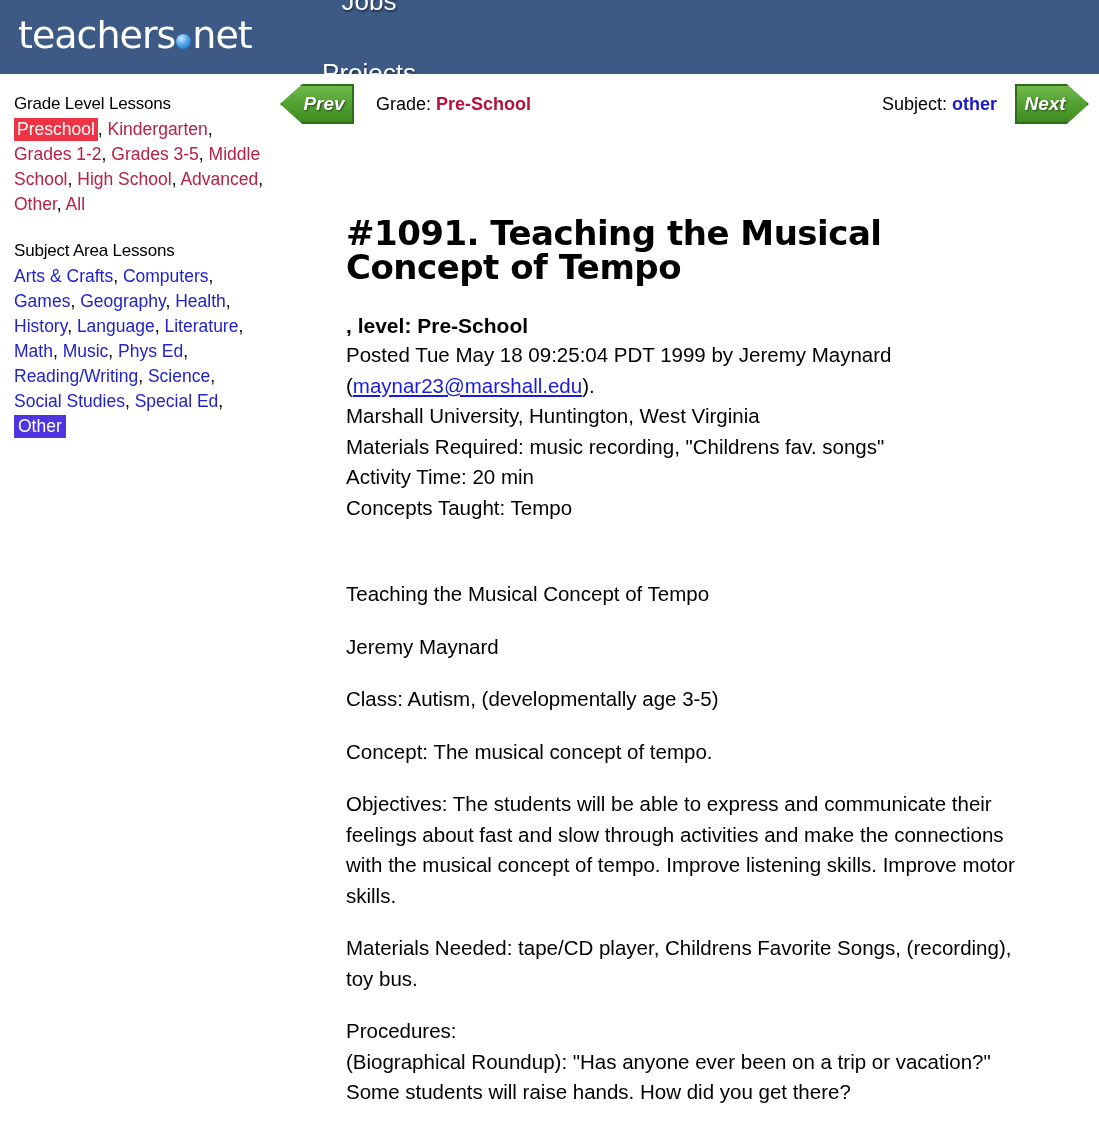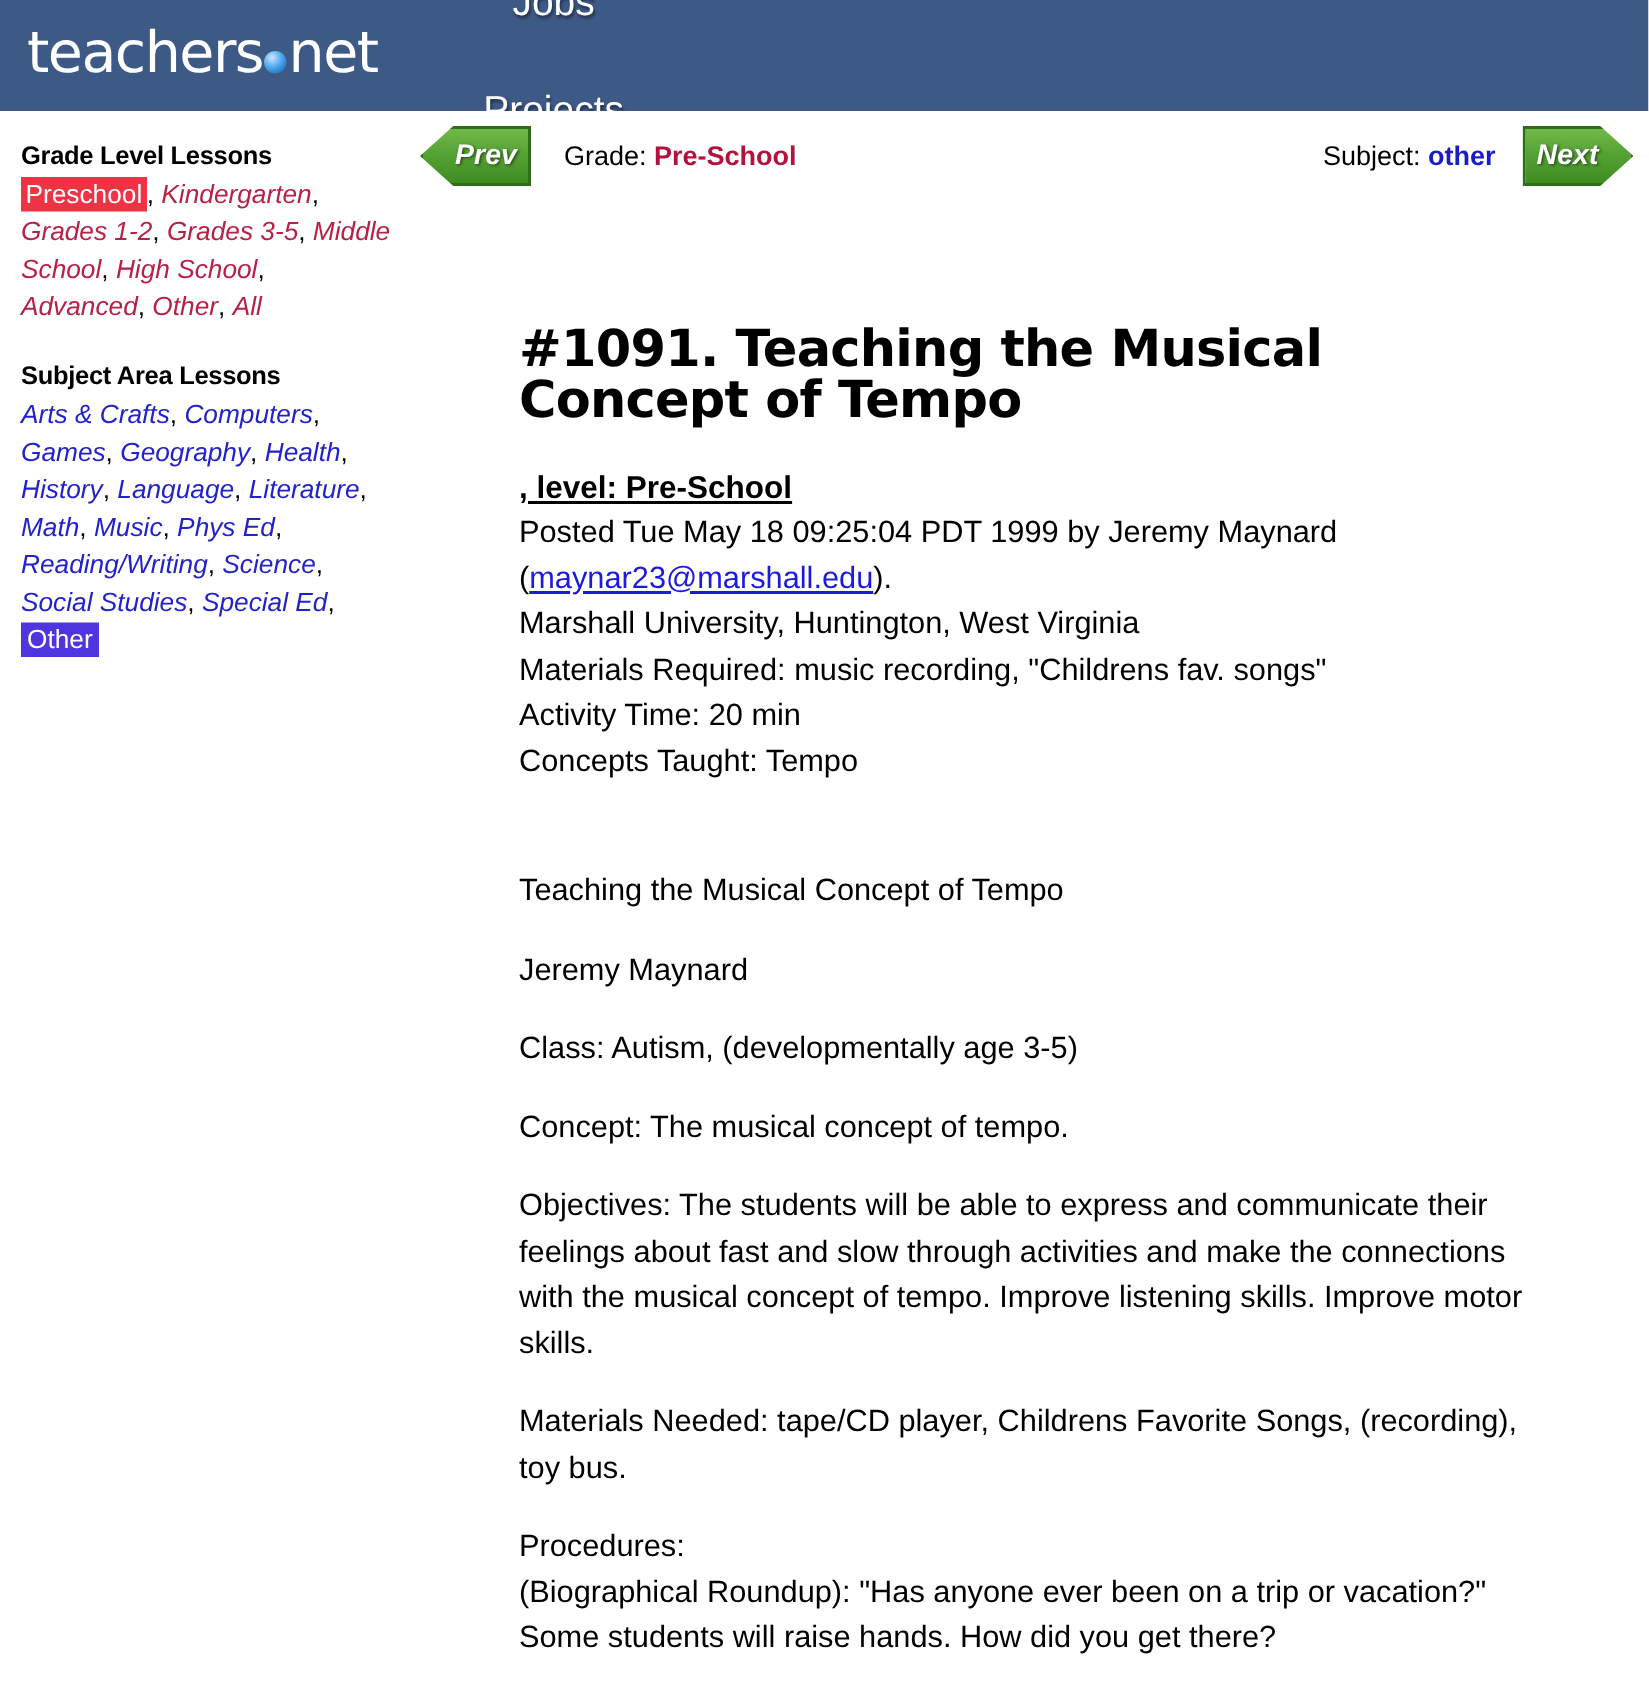--- a/index.html
+++ b/index.html
@@ -90,7 +90,7 @@
   
   .side-heading {
     font-size: 17px;
-    font-weight: bold;
+    font-weight: normal;
     color: #000;
     margin: 0 0 3px 0;
     letter-spacing: -0.2px;

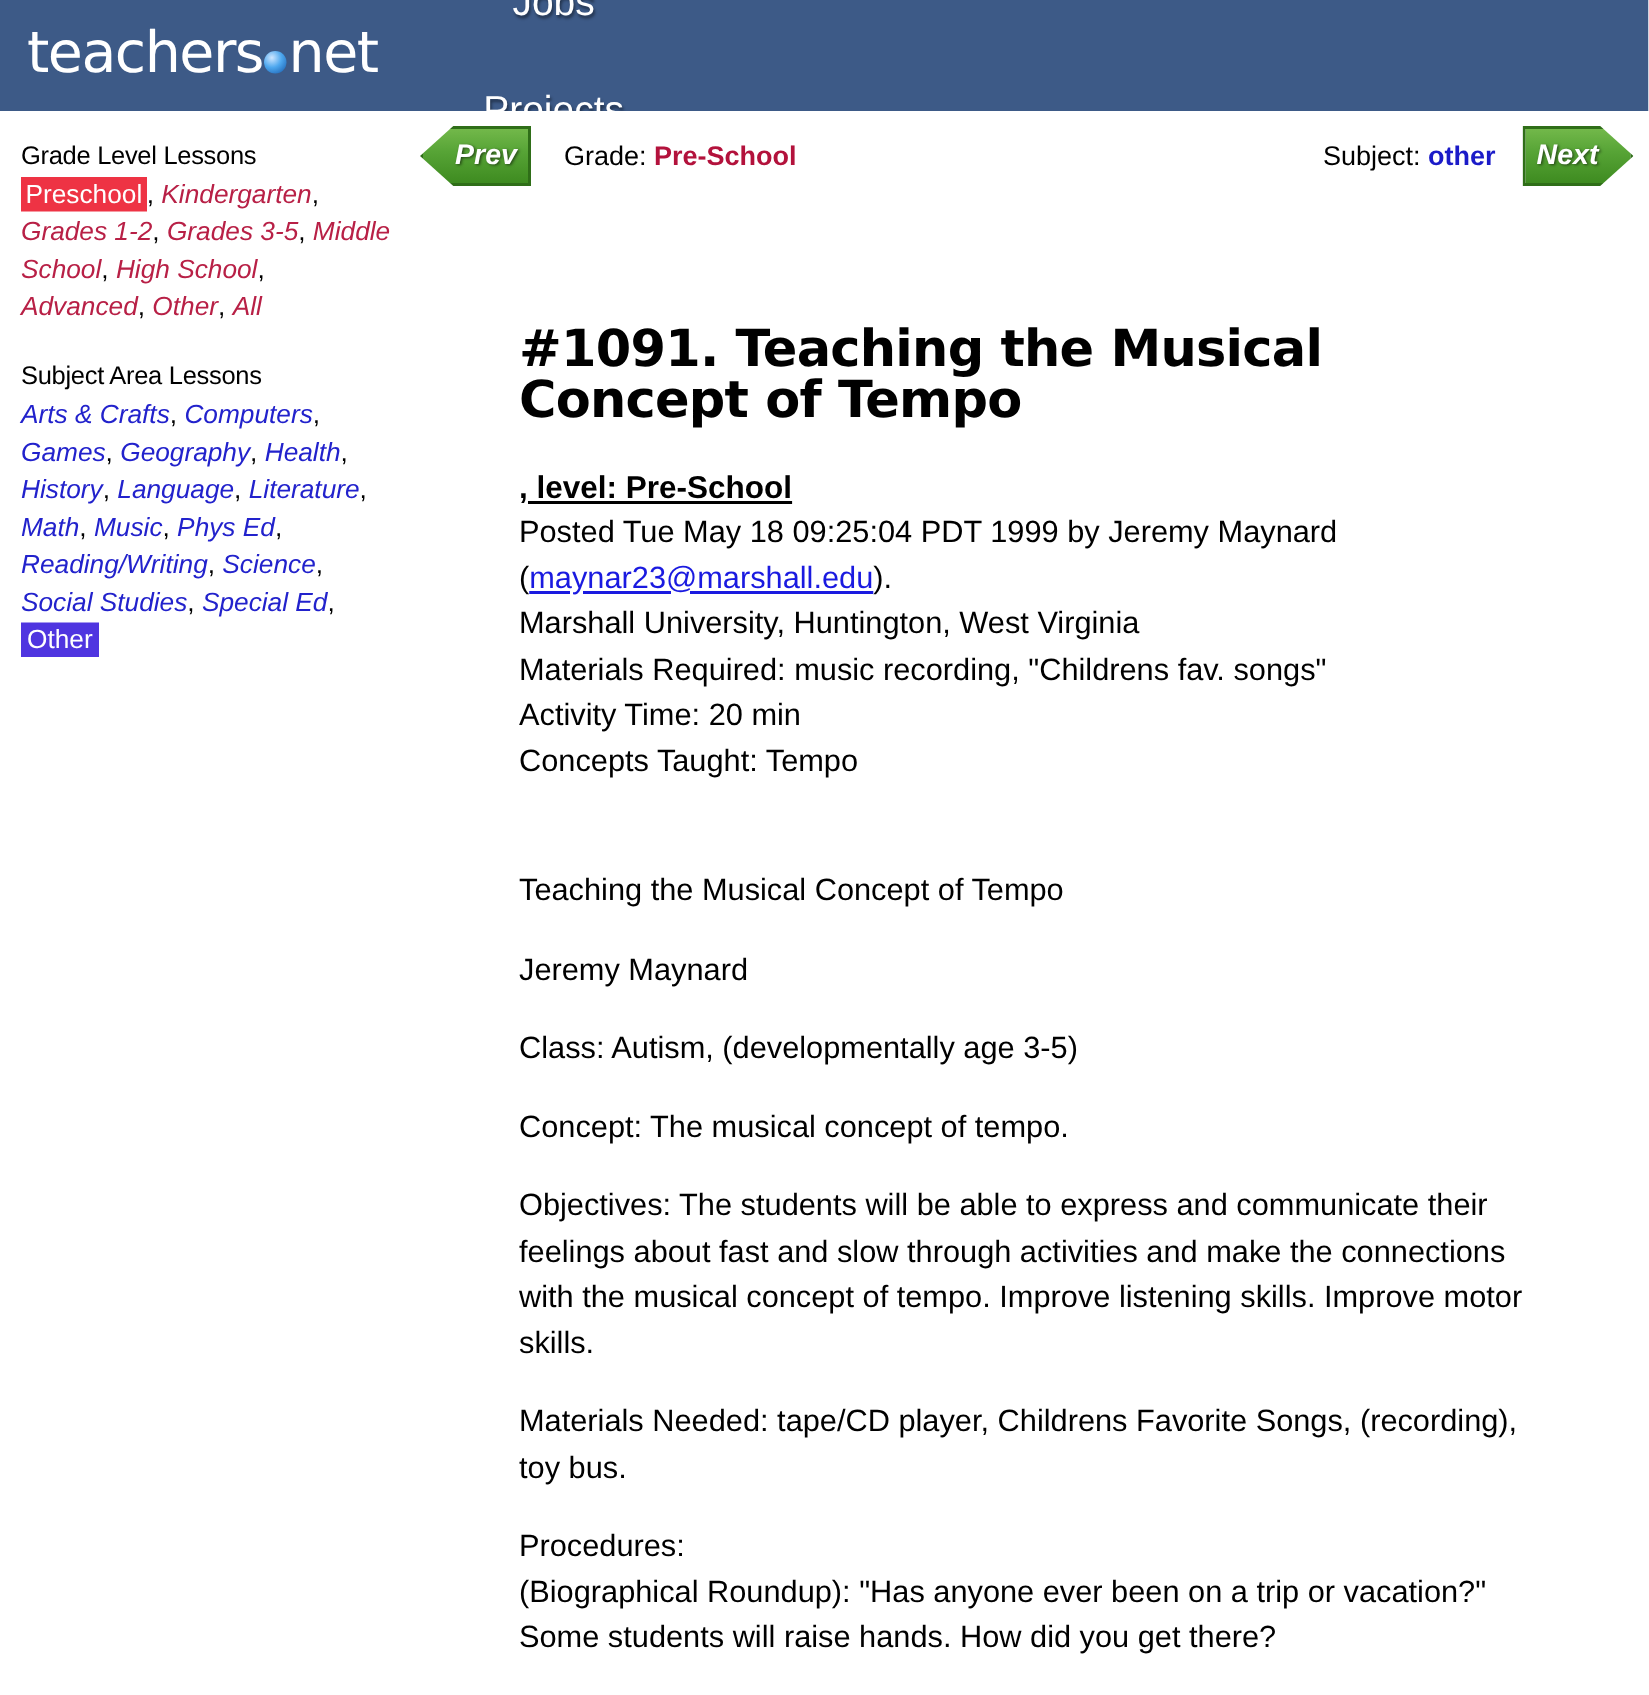--- a/index.html
+++ b/index.html
@@ -102,7 +102,6 @@
   }
   .side-list a {
     text-decoration: none;
-    font-style: italic;
   }
   .grade-link { color: #b82046; }
   .subject-link { color: #2222cc; }

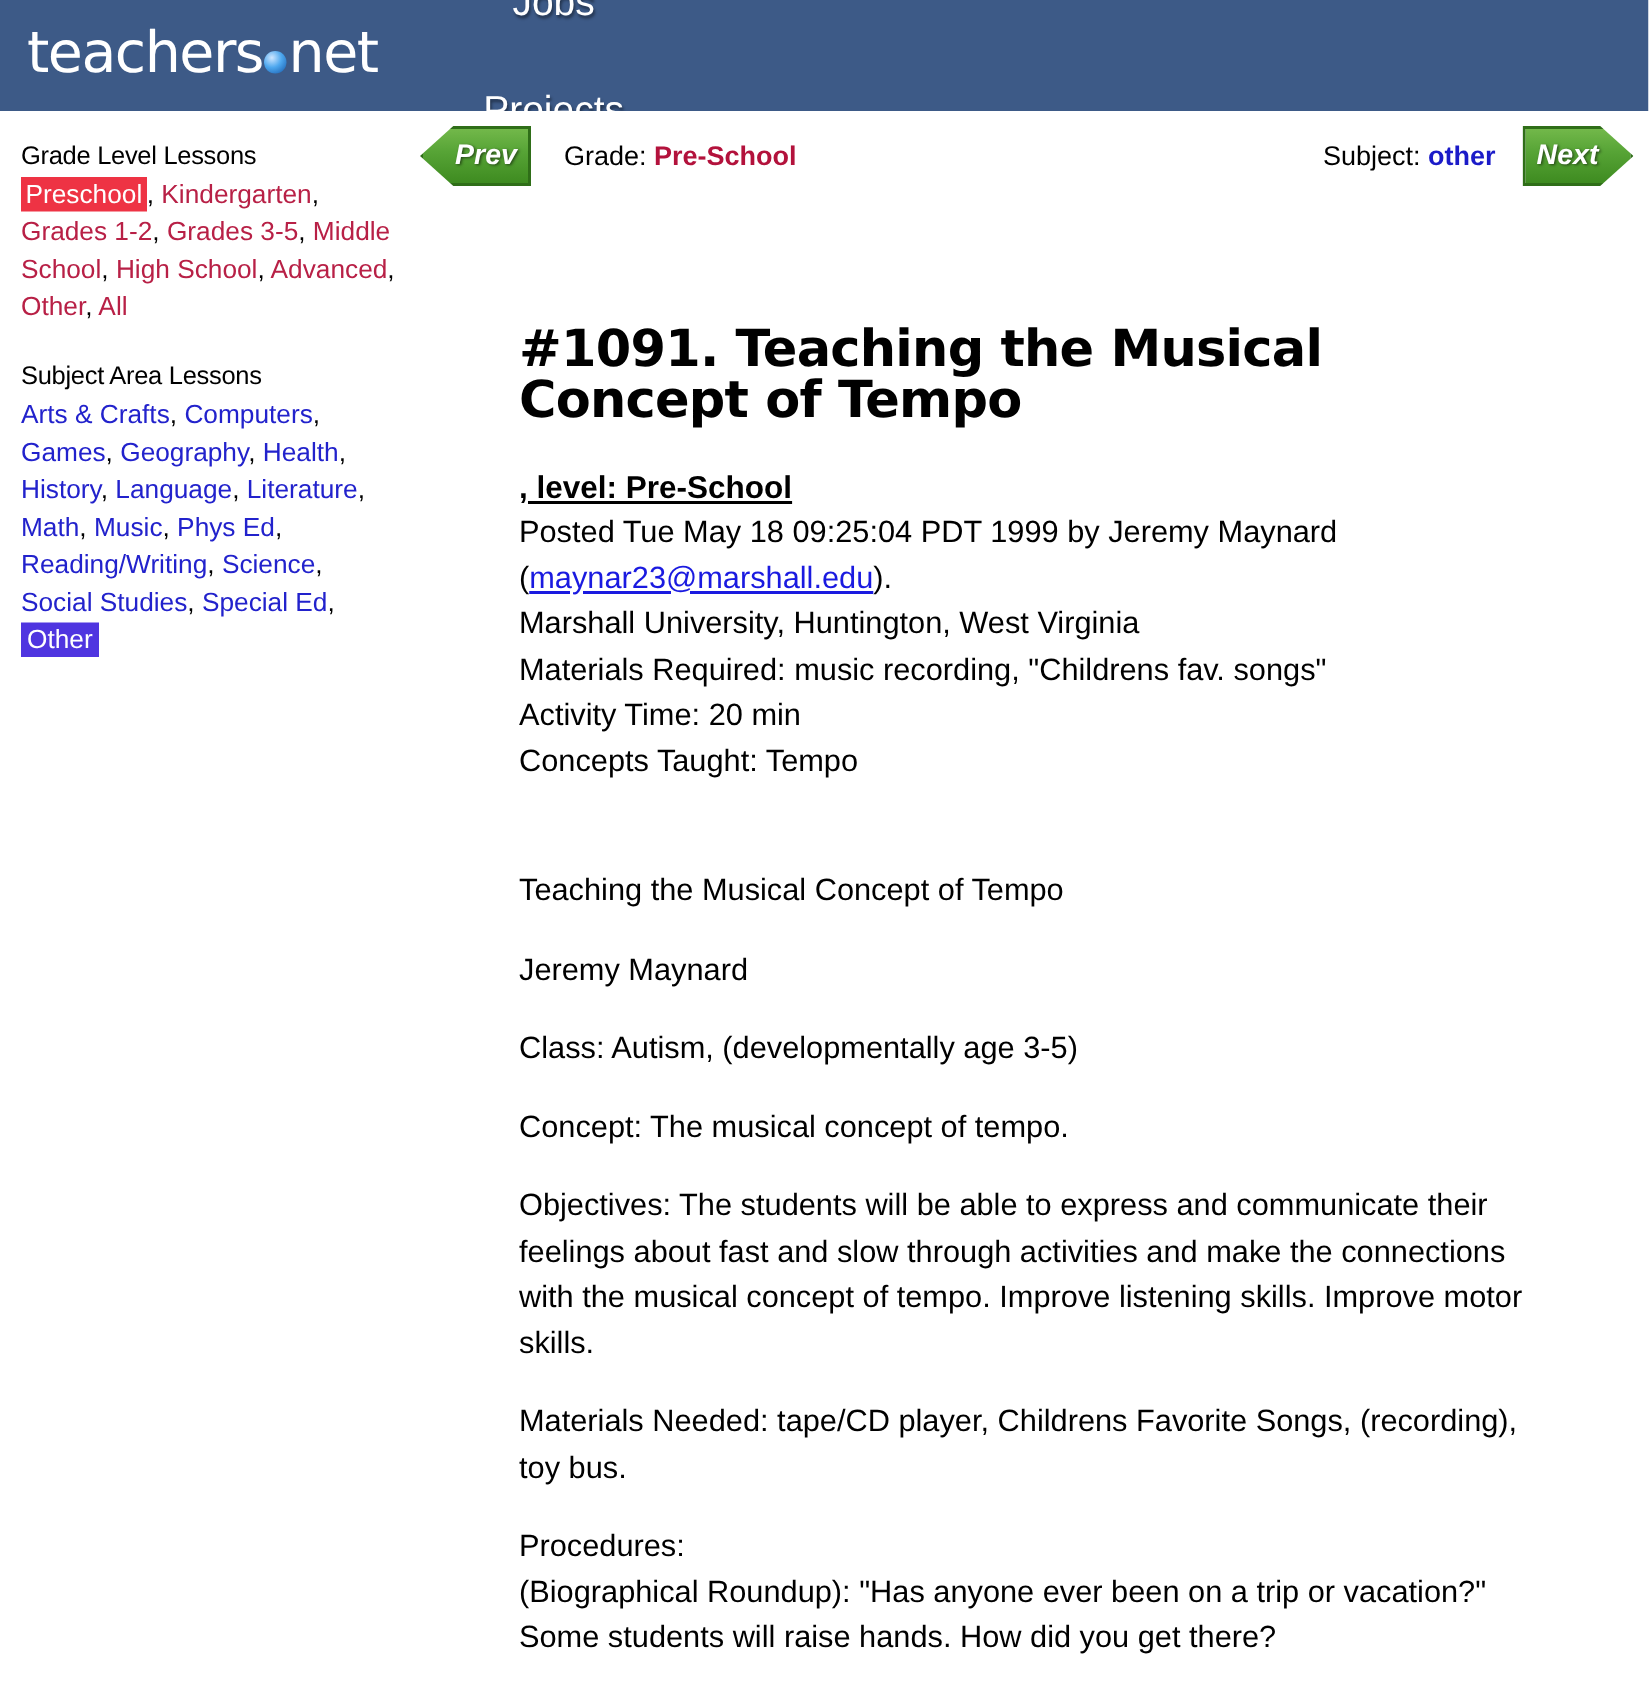--- a/index.html
+++ b/index.html
@@ -200,7 +200,6 @@
     font-size: 21px;
     font-weight: bold;
     margin-top: 30px;
-    text-decoration: underline;
   }
   .meta-lines {
     font-size: 20.5px;

